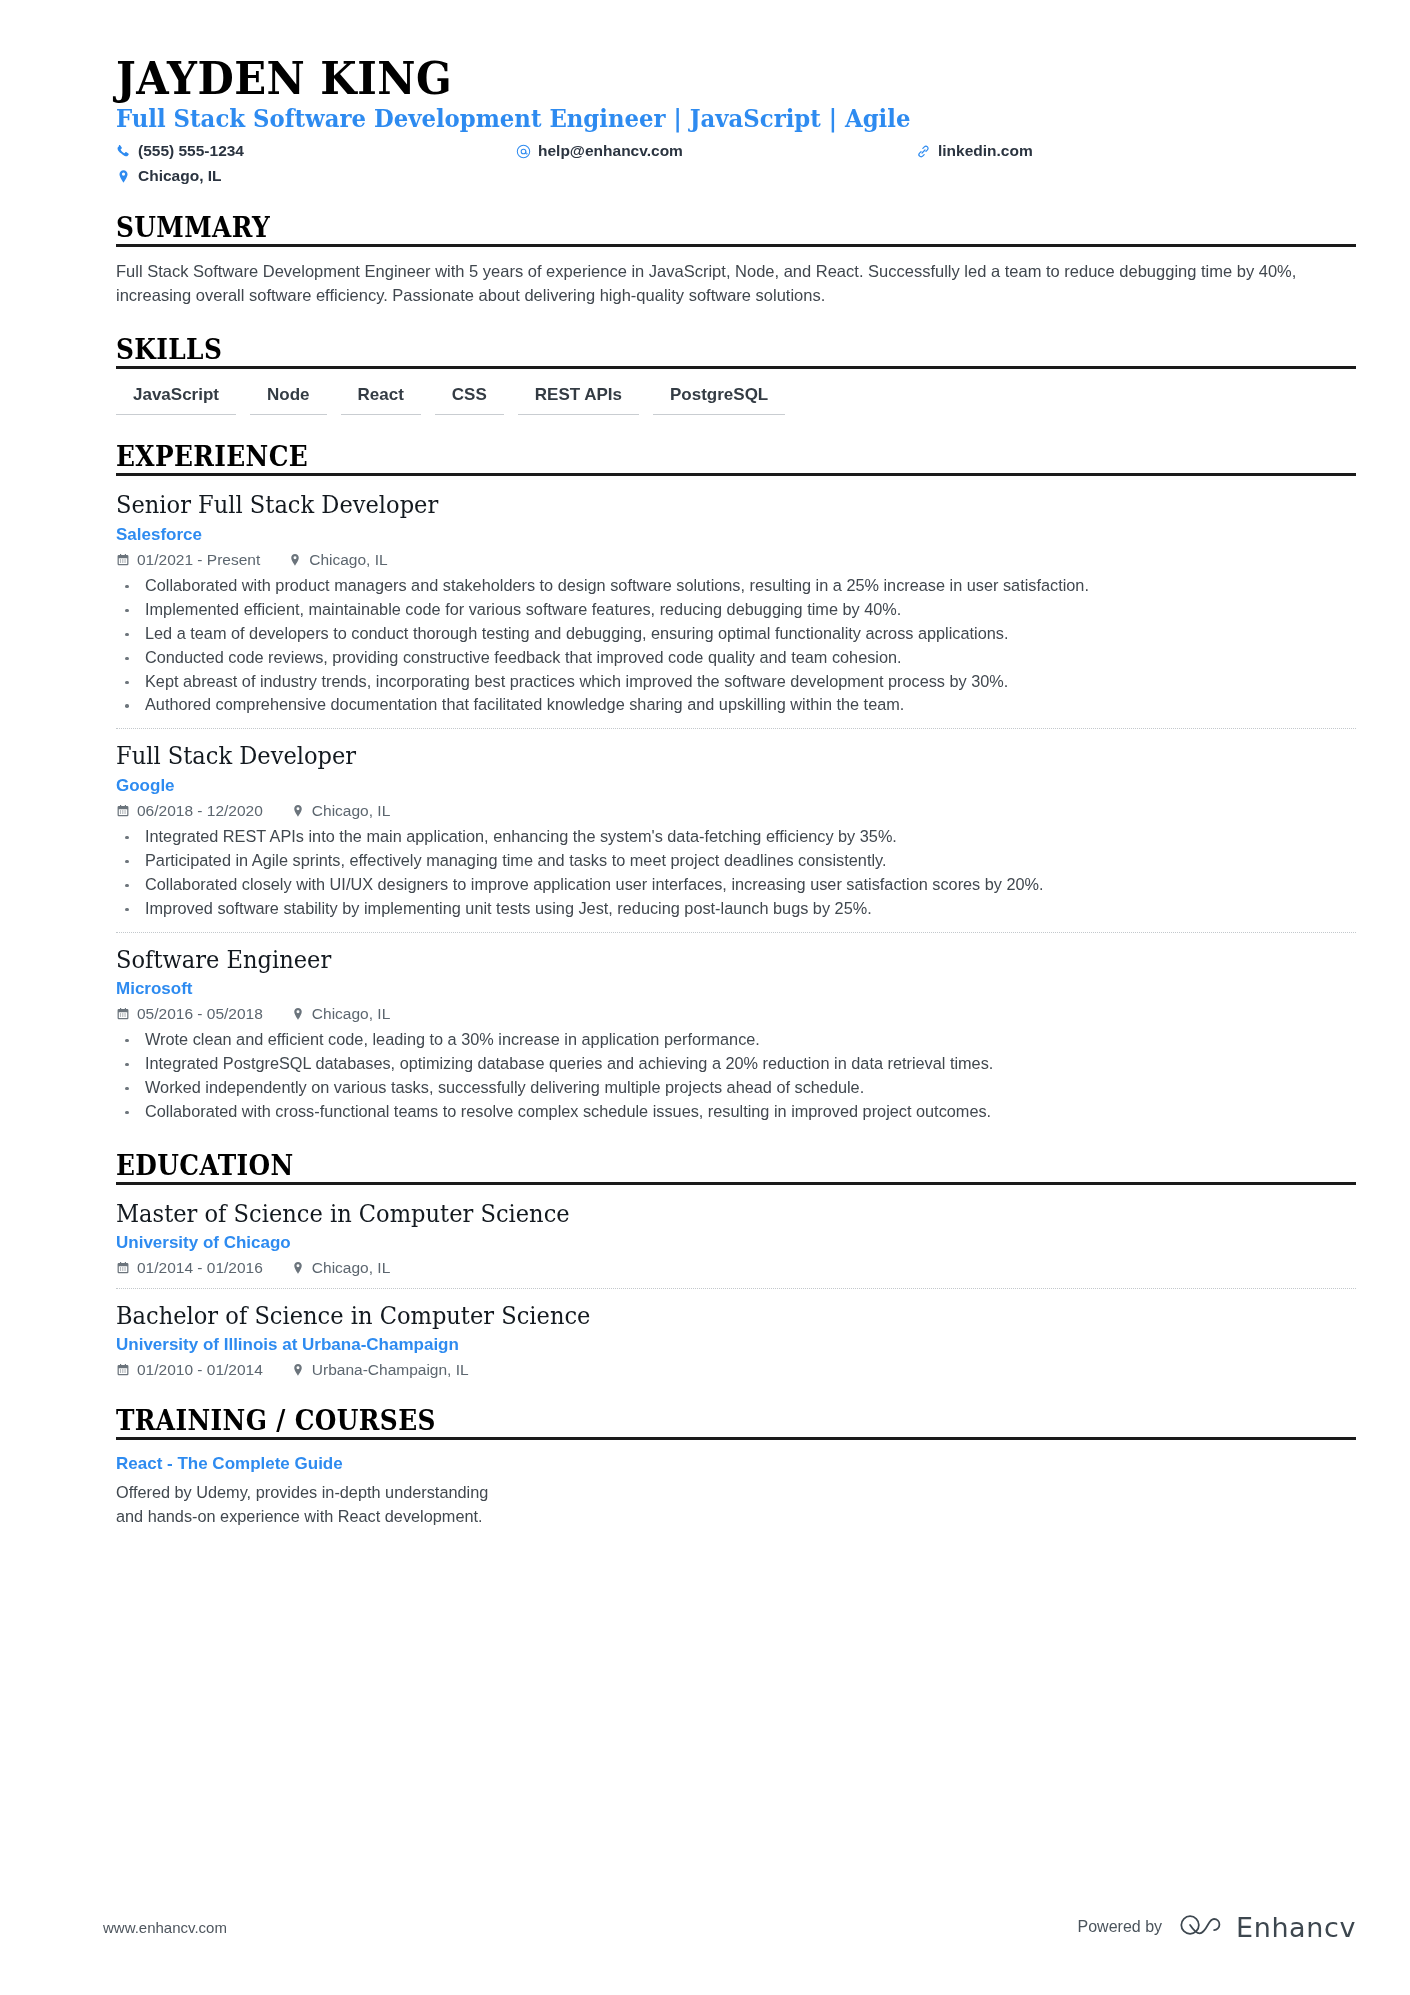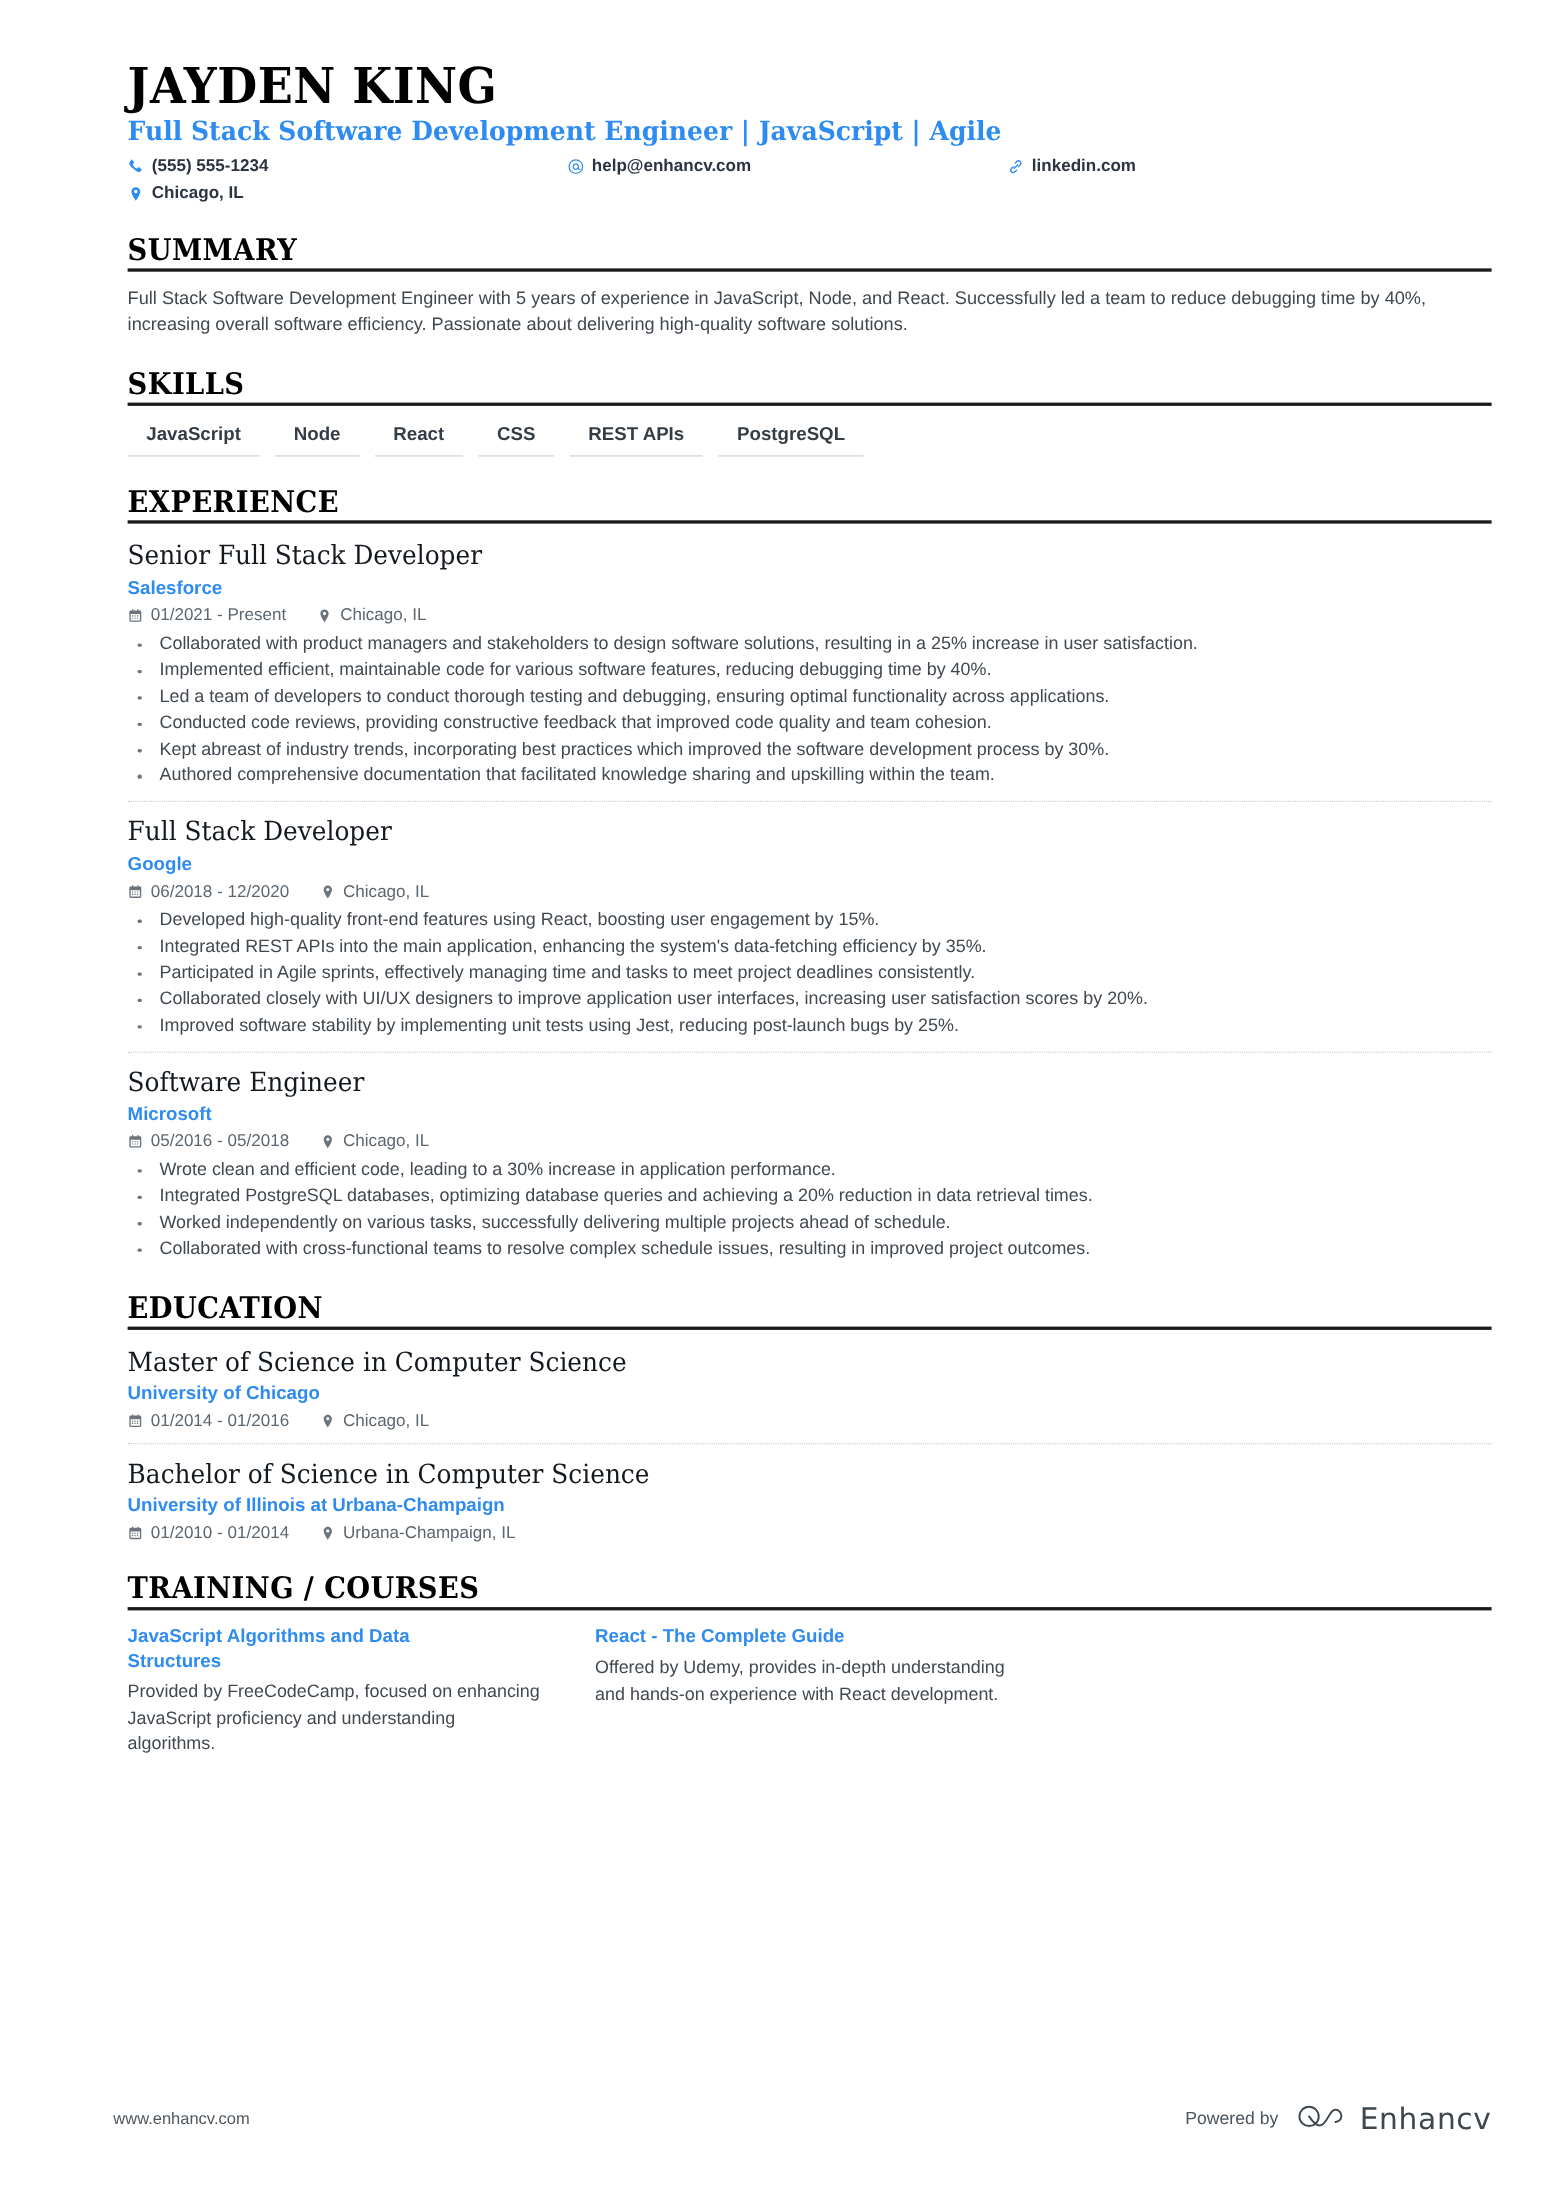--- a/index.html
+++ b/index.html
@@ -340,7 +340,6 @@
         </span>
       </div>
       <ul class="bullets">
-        <li>Developed high-quality front-end features using React, boosting user engagement by 15%.</li>
         <li>Integrated REST APIs into the main application, enhancing the system's data-fetching efficiency by 35%.</li>
         <li>Participated in Agile sprints, effectively managing time and tasks to meet project deadlines consistently.</li>
         <li>Collaborated closely with UI/UX designers to improve application user interfaces, increasing user satisfaction scores by 20%.</li>

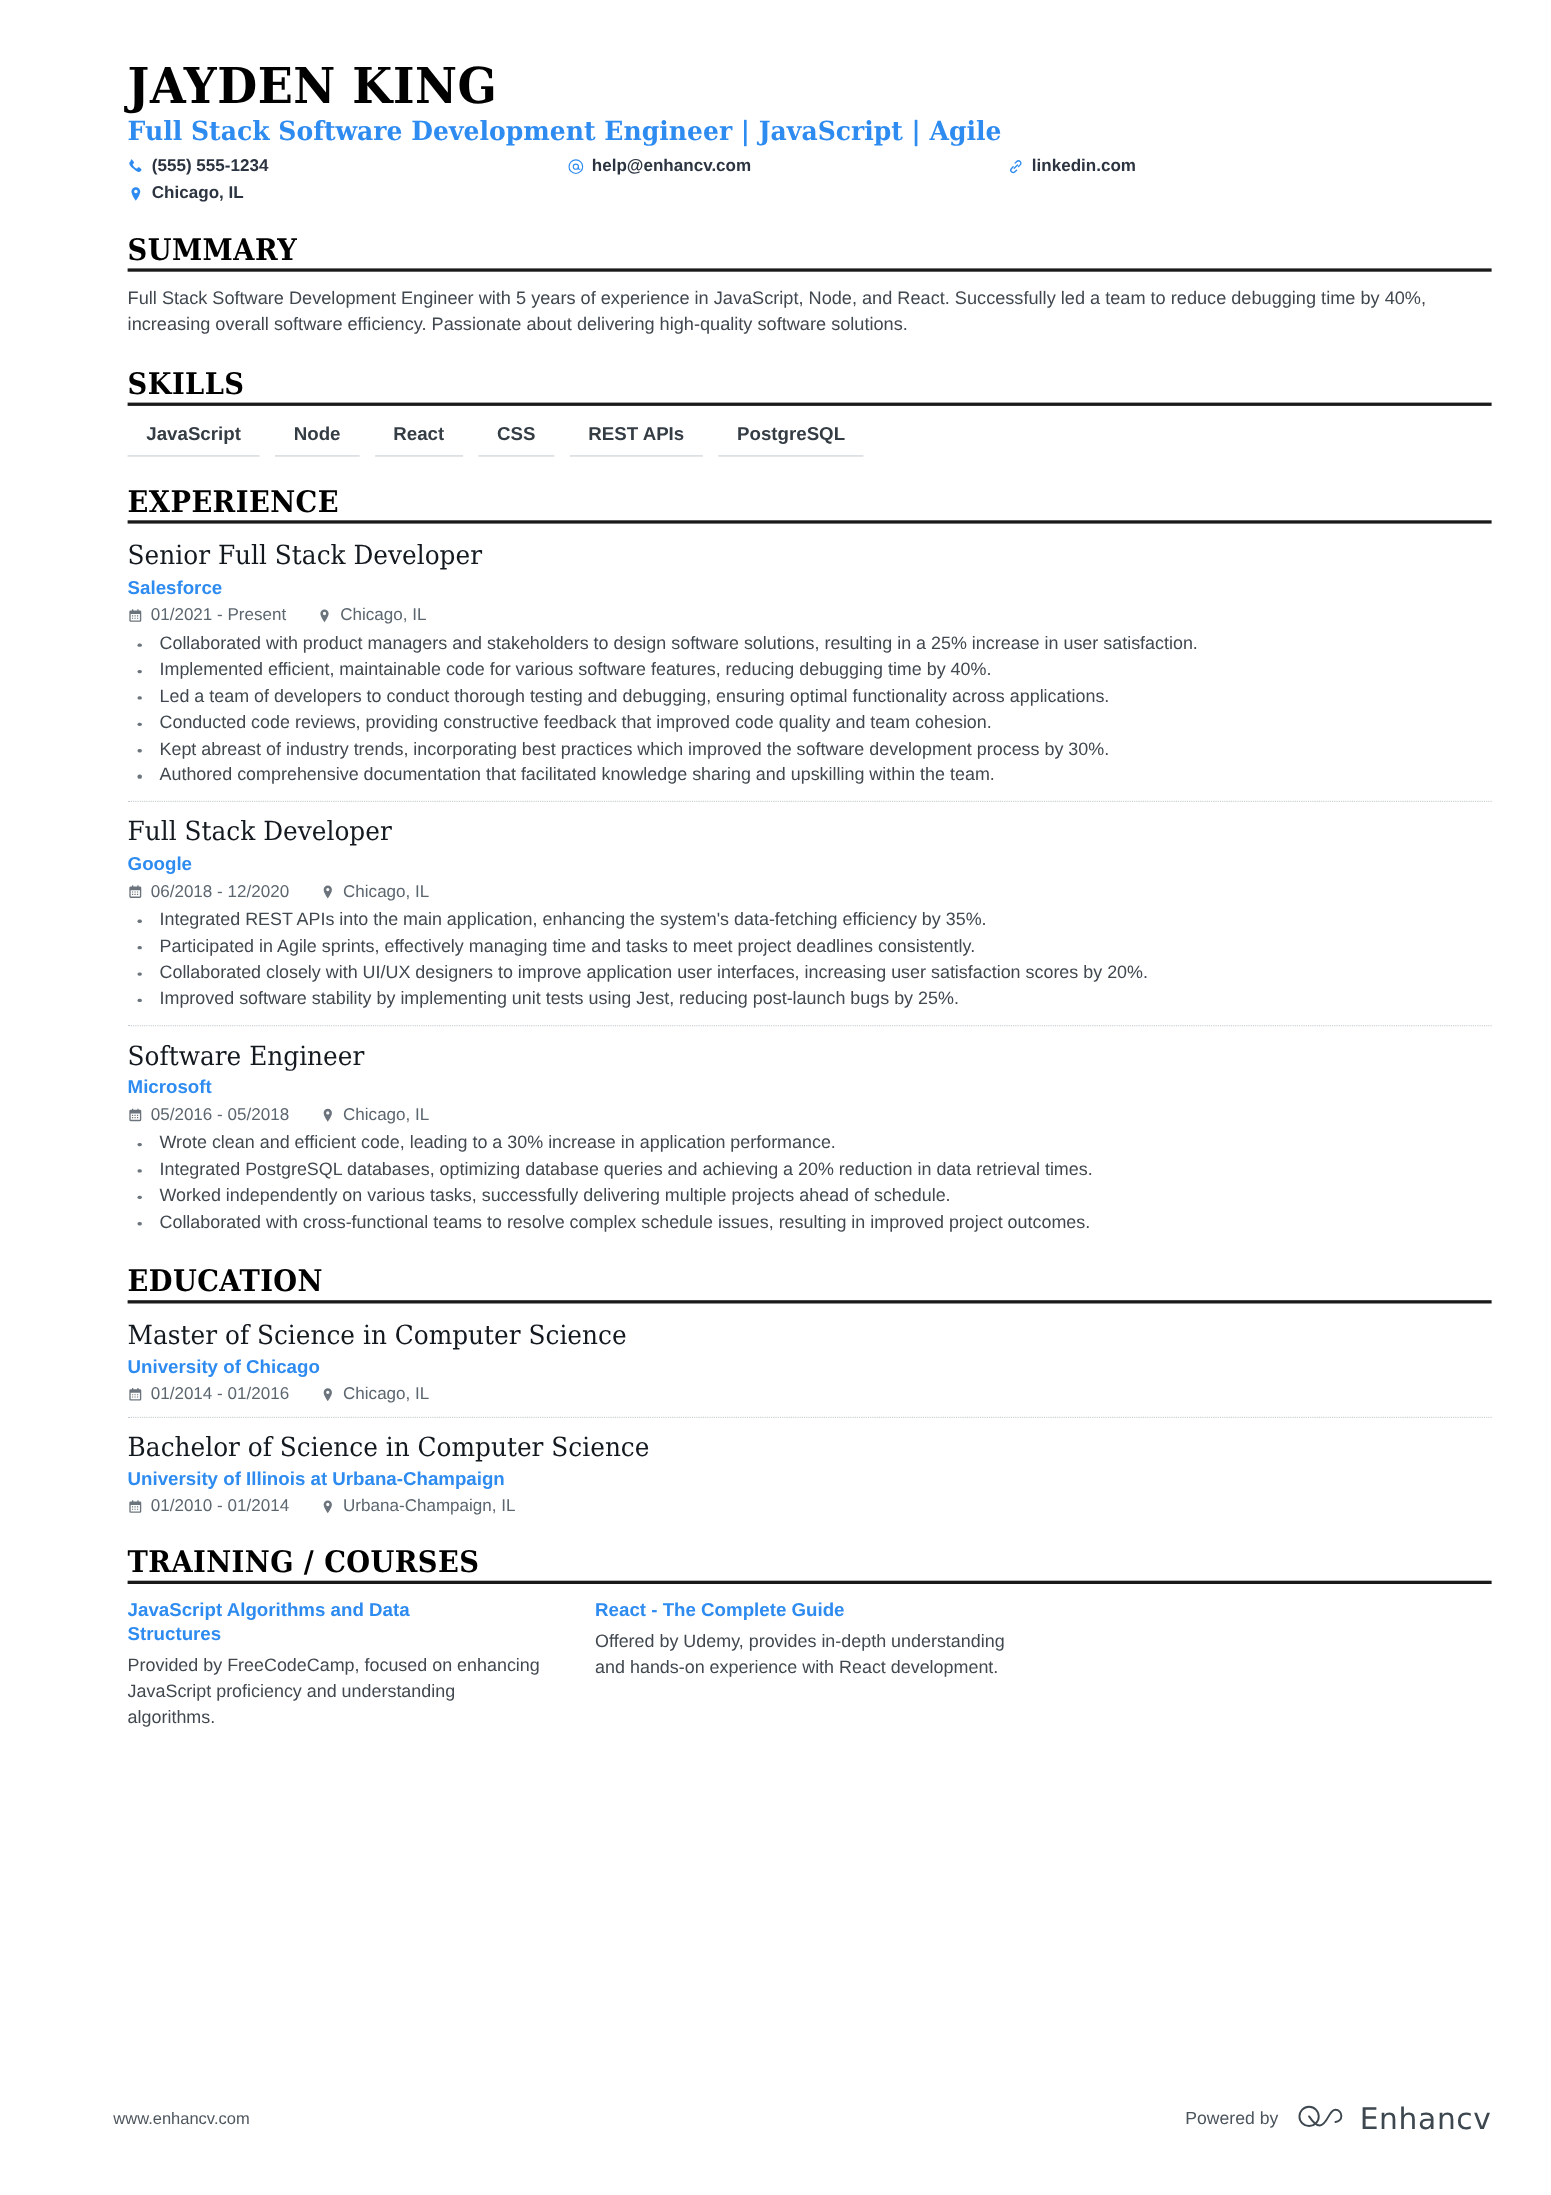--- a/index.html
+++ b/index.html
@@ -437,10 +437,6 @@
     <div class="section-rule"></div>
     <div class="training-grid">
       <div>
-        <div class="course-title">JavaScript Algorithms and Data Structures</div>
-        <div class="course-desc">Provided by FreeCodeCamp, focused on enhancing JavaScript proficiency and understanding algorithms.</div>
-      </div>
-      <div>
         <div class="course-title">React - The Complete Guide</div>
         <div class="course-desc">Offered by Udemy, provides in-depth understanding and hands-on experience with React development.</div>
       </div>

